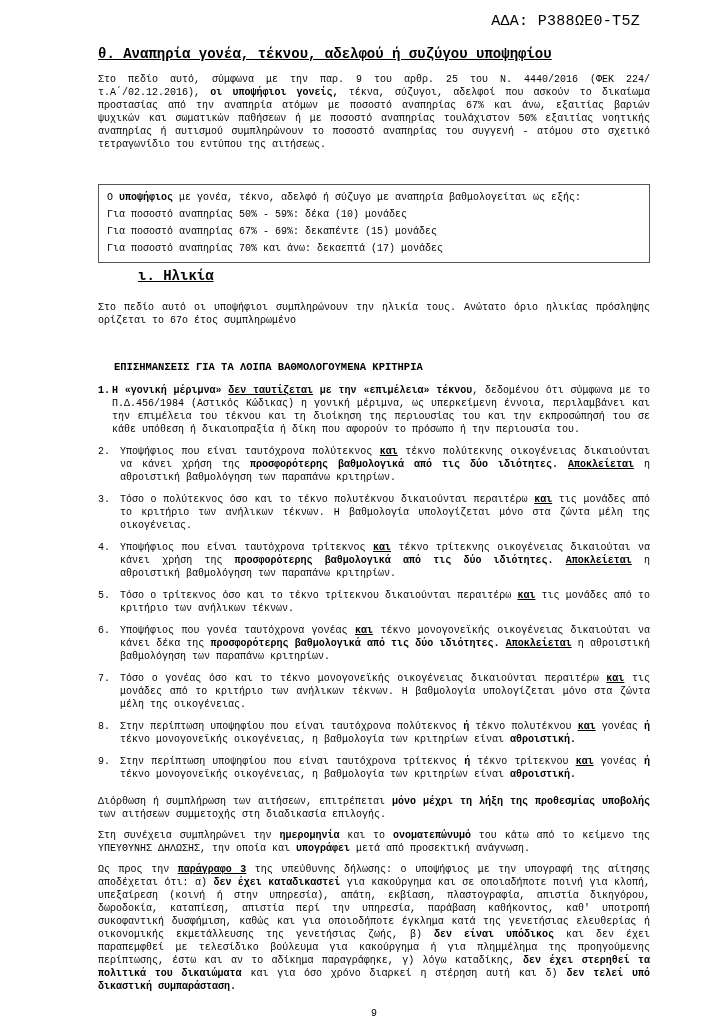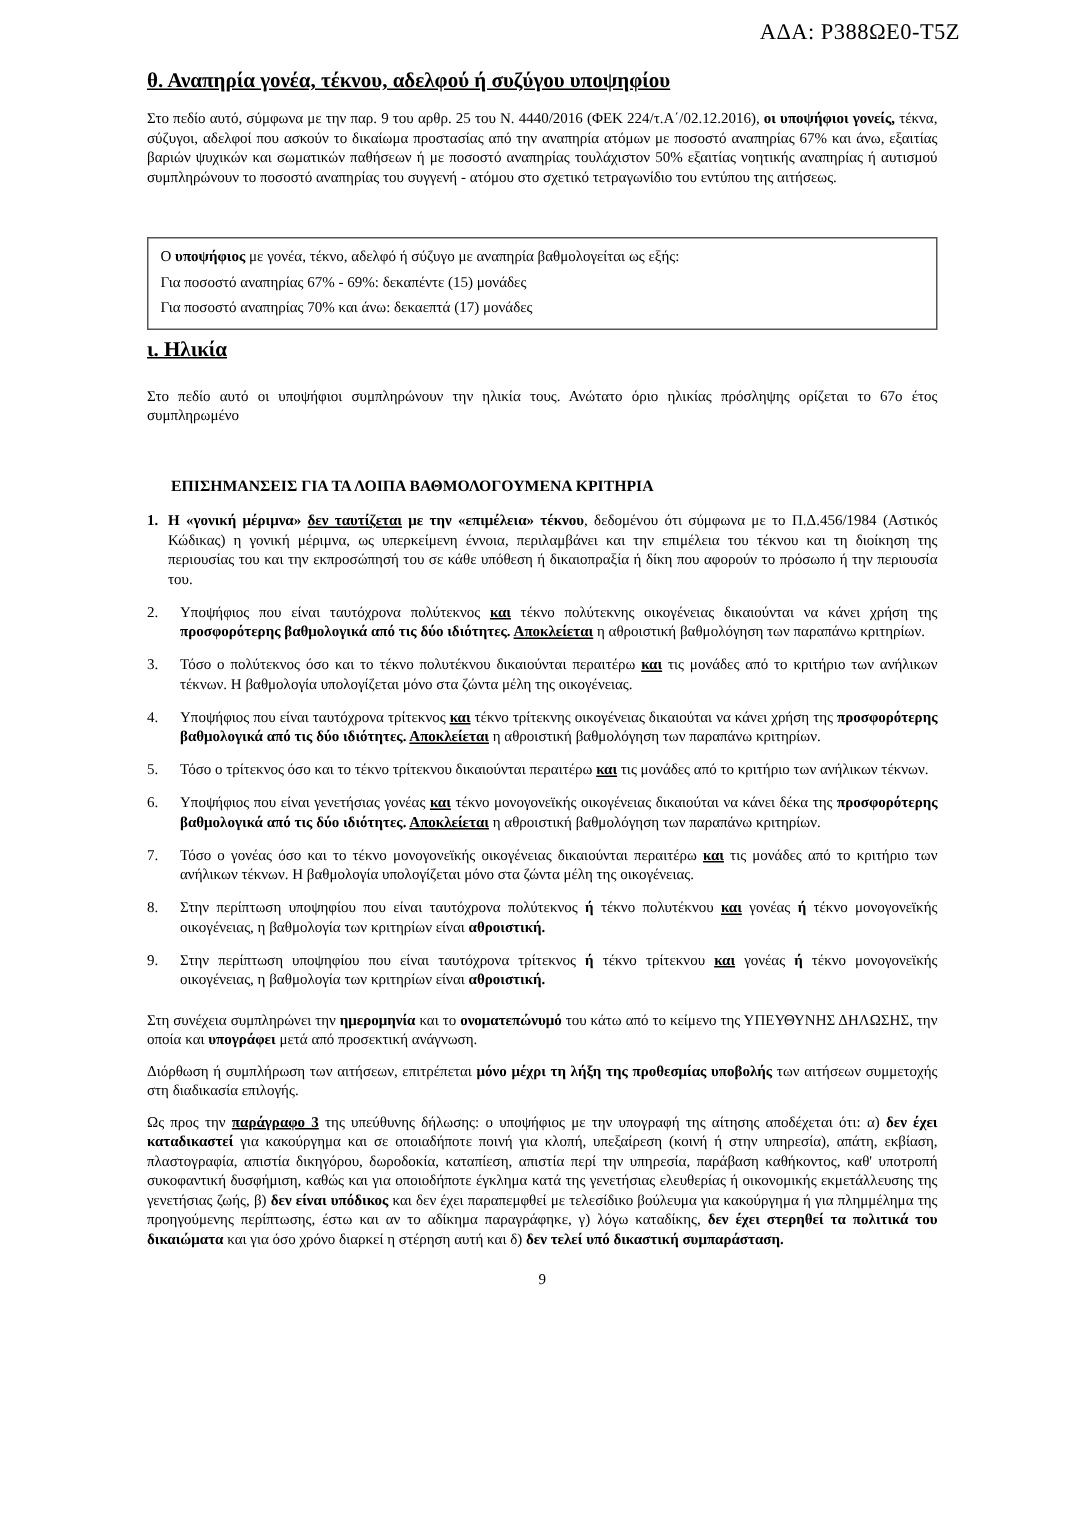--- a/index.html
+++ b/index.html
@@ -10,11 +10,11 @@
     margin: 0 auto;
     background: #ffffff;
     color: #000000;
-    font-family: Liberation Serif, serif;
+    font-family: Liberation Mono, monospace;
     font-size: 10px;
     line-height: 13px;
     box-sizing: border-box;
-    padding: 48px 99px 0 98px;
+    padding: 48px 74px 0 98px;
     overflow: hidden;
   }
   .b { font-weight: bold; }

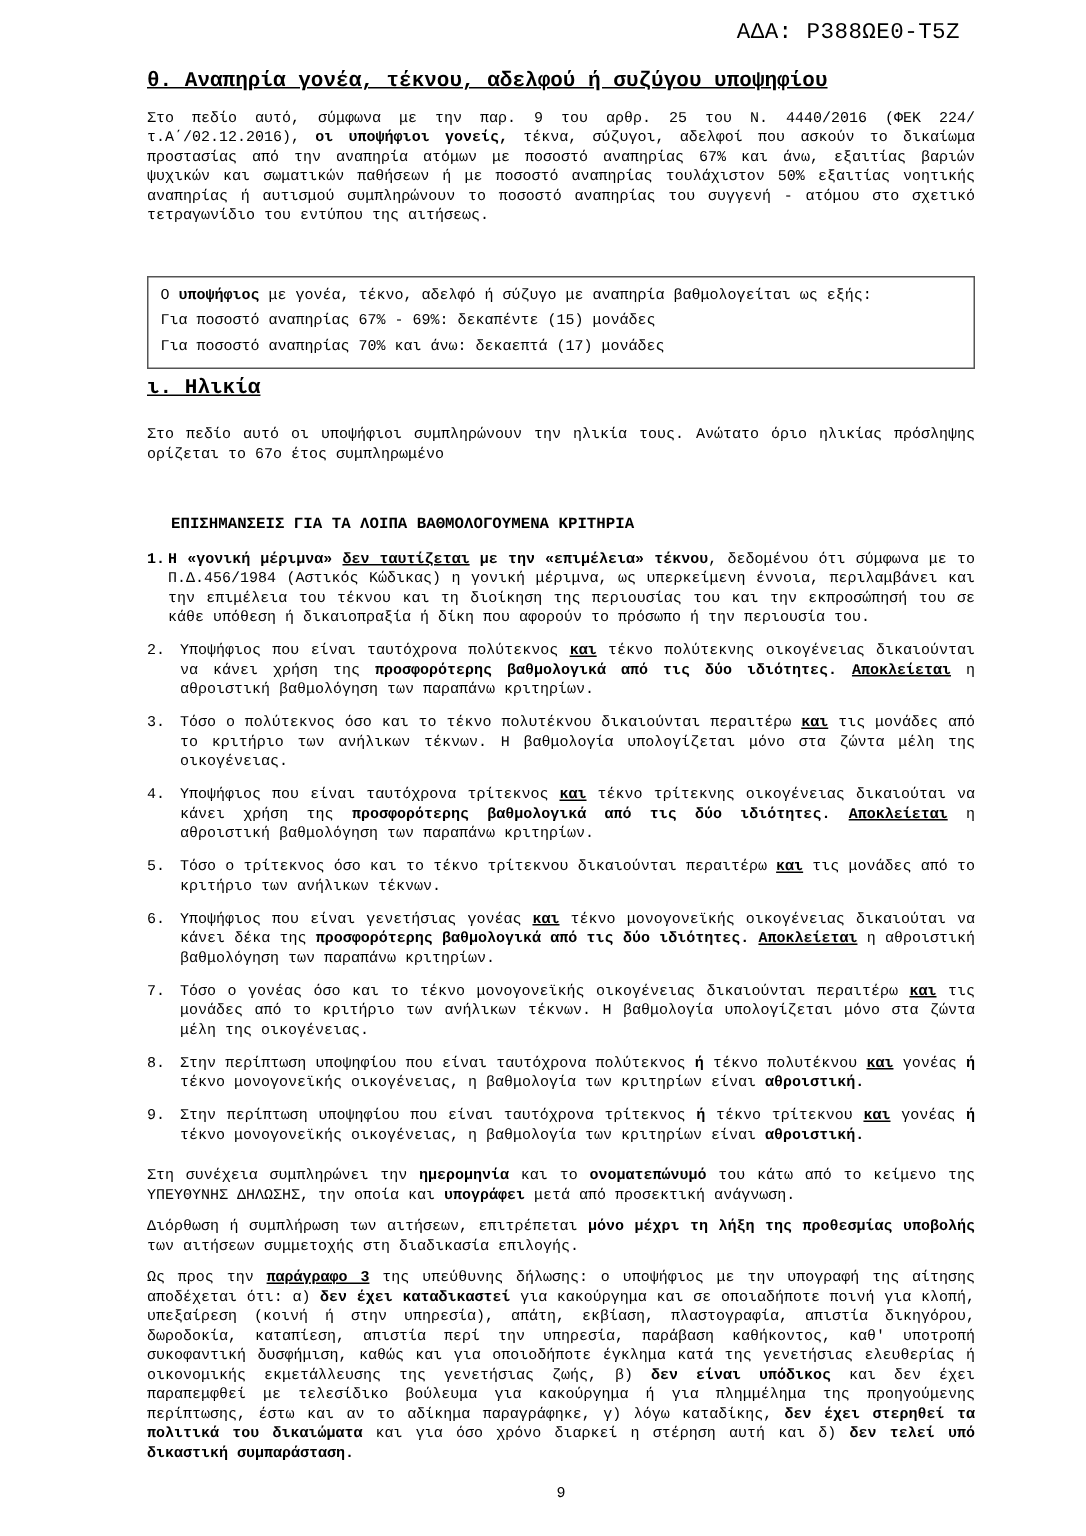--- a/index.html
+++ b/index.html
@@ -74,6 +74,7 @@
 
   <div class="score-box">
     <p class="box-line"><span>Ο </span><span class="b">υποψήφιος</span><span> με γονέα, τέκνο, αδελφό ή σύζυγο με αναπηρία βαθμολογείται ως εξής:</span></p>
+    <p class="box-line"><span>Για ποσοστό αναπηρίας 50% - 59%: δέκα (10) μονάδες</span></p>
     <p class="box-line"><span>Για ποσοστό αναπηρίας 67% - 69%: δεκαπέντε (15) μονάδες</span></p>
     <p class="box-line"><span>Για ποσοστό αναπηρίας 70% και άνω: δεκαεπτά (17) μονάδες</span></p>
   </div>

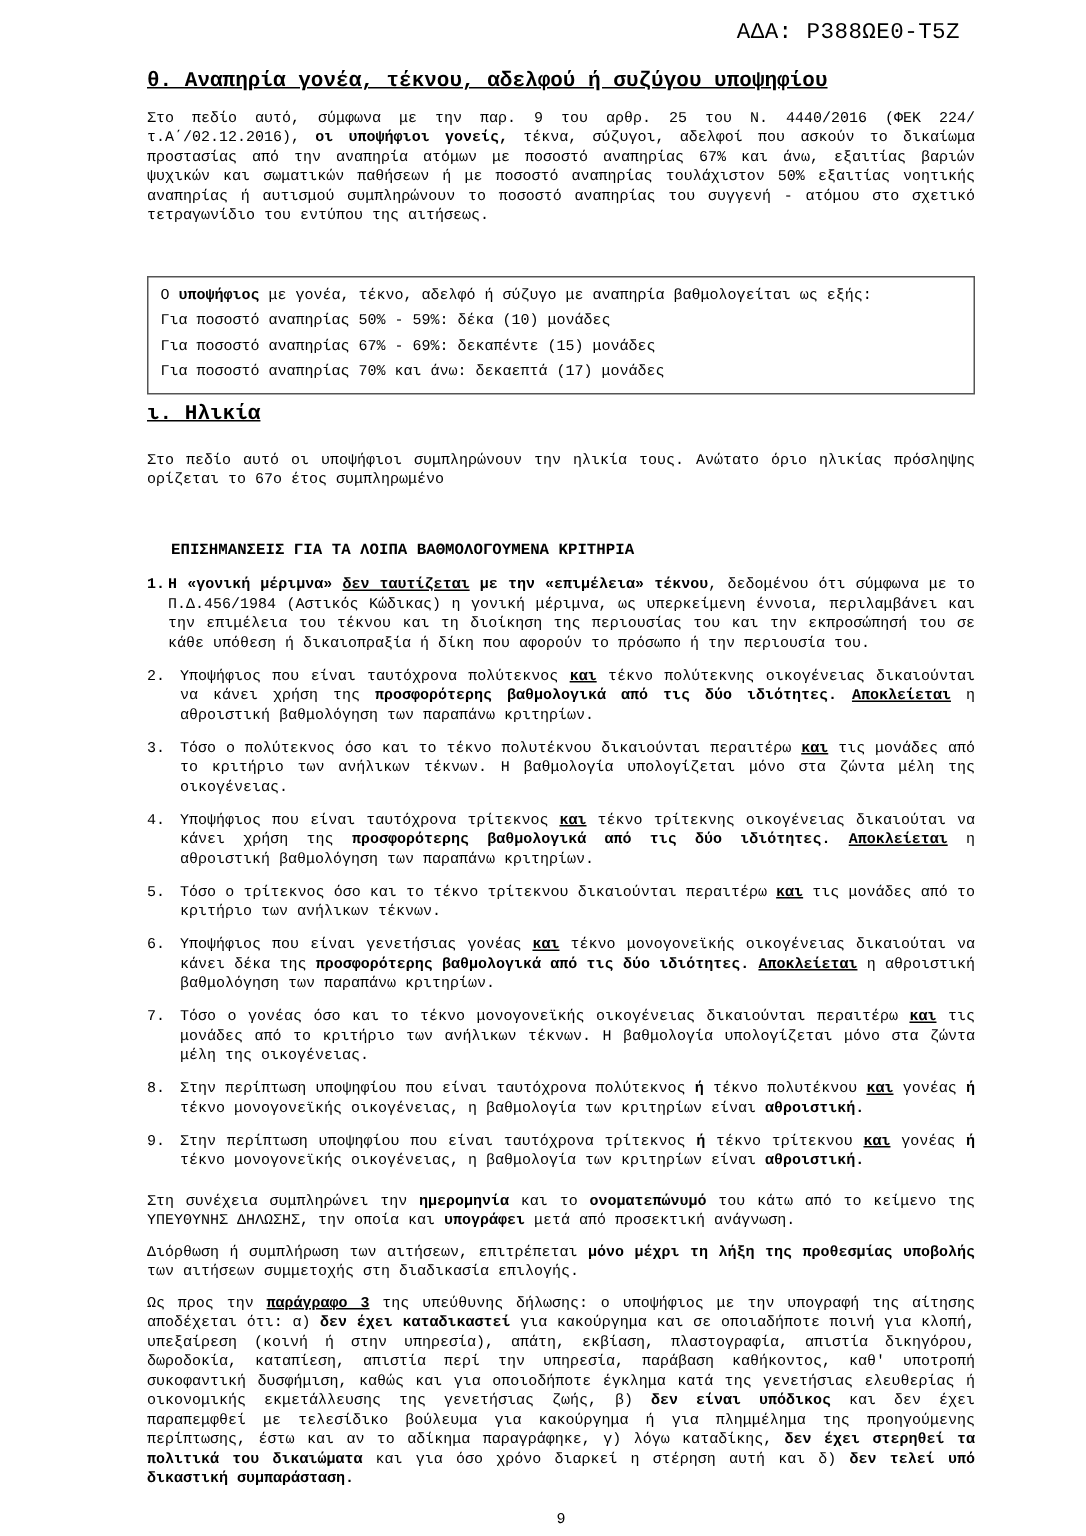--- a/index.html
+++ b/index.html
@@ -42,7 +42,7 @@
   }
   .box-line { margin: 0 0 4px 0; text-align: left; }
   .box-line:last-child { margin-bottom: 0; }
-  .age-heading { margin-top: 0; margin-bottom: 18px; }
+  .age-heading { margin-top: 0; margin-bottom: 18px; margin-left: 40px; }
   .age-para { margin-bottom: 34px; }
   .notes-title {
     font-weight: bold;

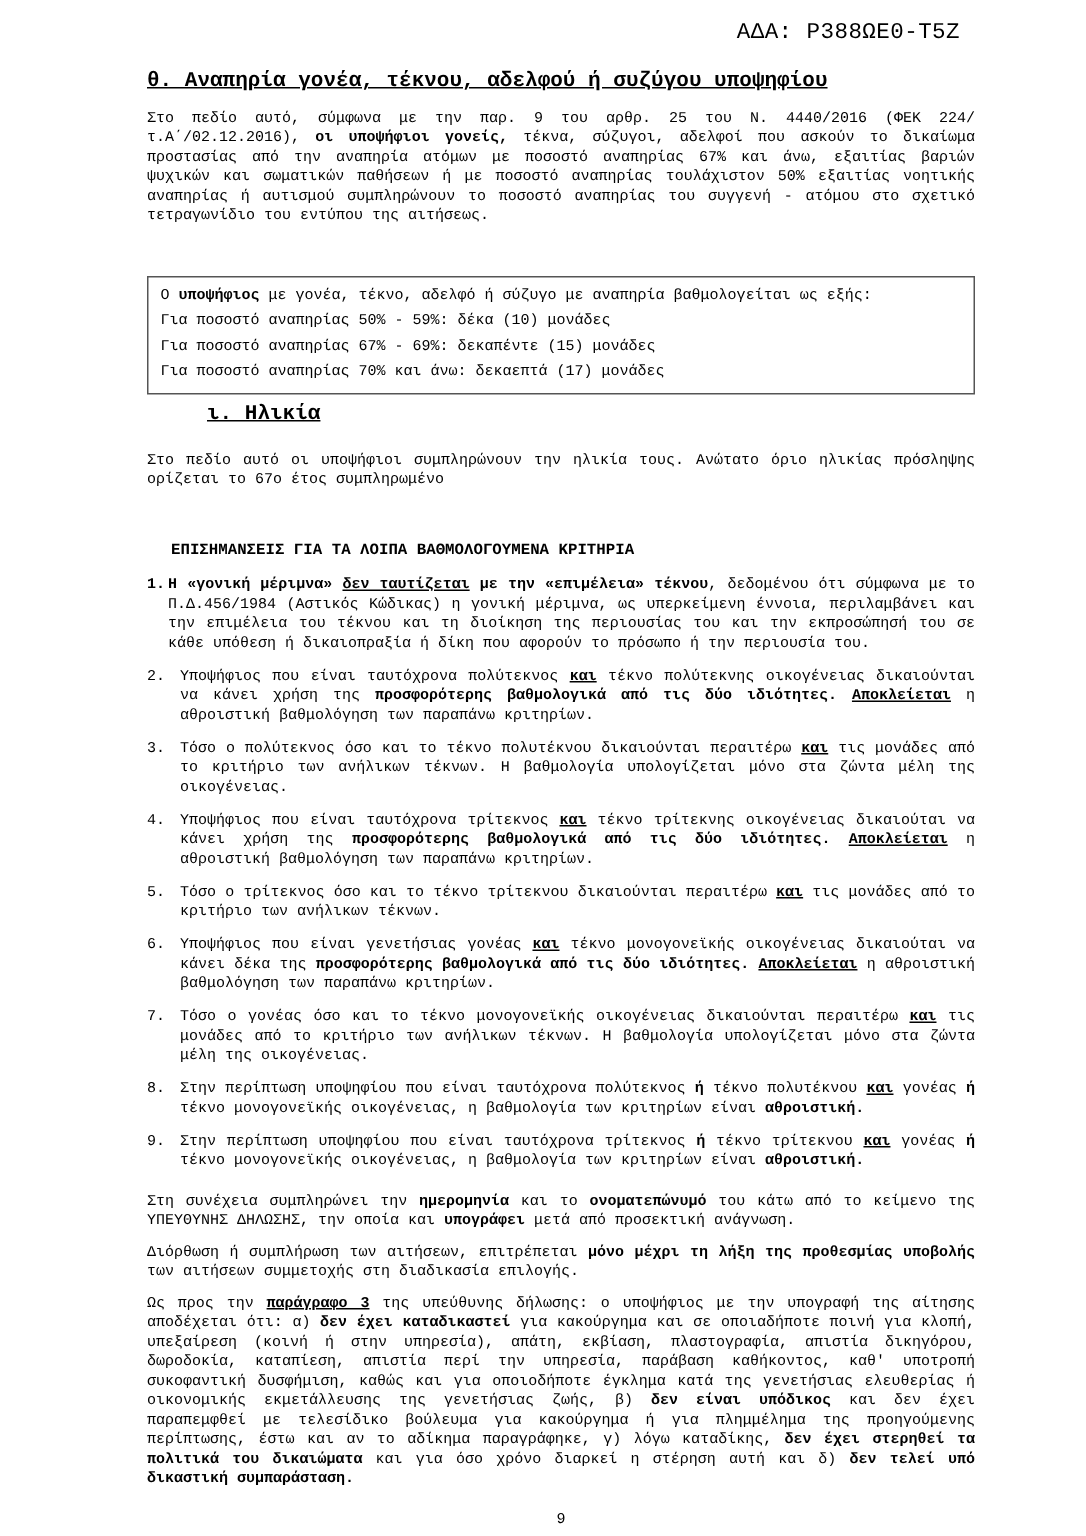--- a/index.html
+++ b/index.html
@@ -108,7 +108,7 @@
     </li>
     <li class="note-item">
       <span class="num">6.</span>
-      <div class="txt"><span>Υποψήφιος που είναι γενετήσιας γονέας </span><span class="b u">και</span><span> τέκνο μονογονεϊκής οικογένειας δικαιούται να κάνει δέκα της </span><span class="b">προσφορότερης βαθμολογικά από τις δύο ιδιότητες. </span><span class="b u">Αποκλείεται</span><span> η αθροιστική βαθμολόγηση των παραπάνω κριτηρίων.</span></div>
+      <div class="txt"><span>Υποψήφιος που γονέα ταυτόχρονα γονέας </span><span class="b u">και</span><span> τέκνο μονογονεϊκής οικογένειας δικαιούται να κάνει δέκα της </span><span class="b">προσφορότερης βαθμολογικά από τις δύο ιδιότητες. </span><span class="b u">Αποκλείεται</span><span> η αθροιστική βαθμολόγηση των παραπάνω κριτηρίων.</span></div>
     </li>
     <li class="note-item">
       <span class="num">7.</span>

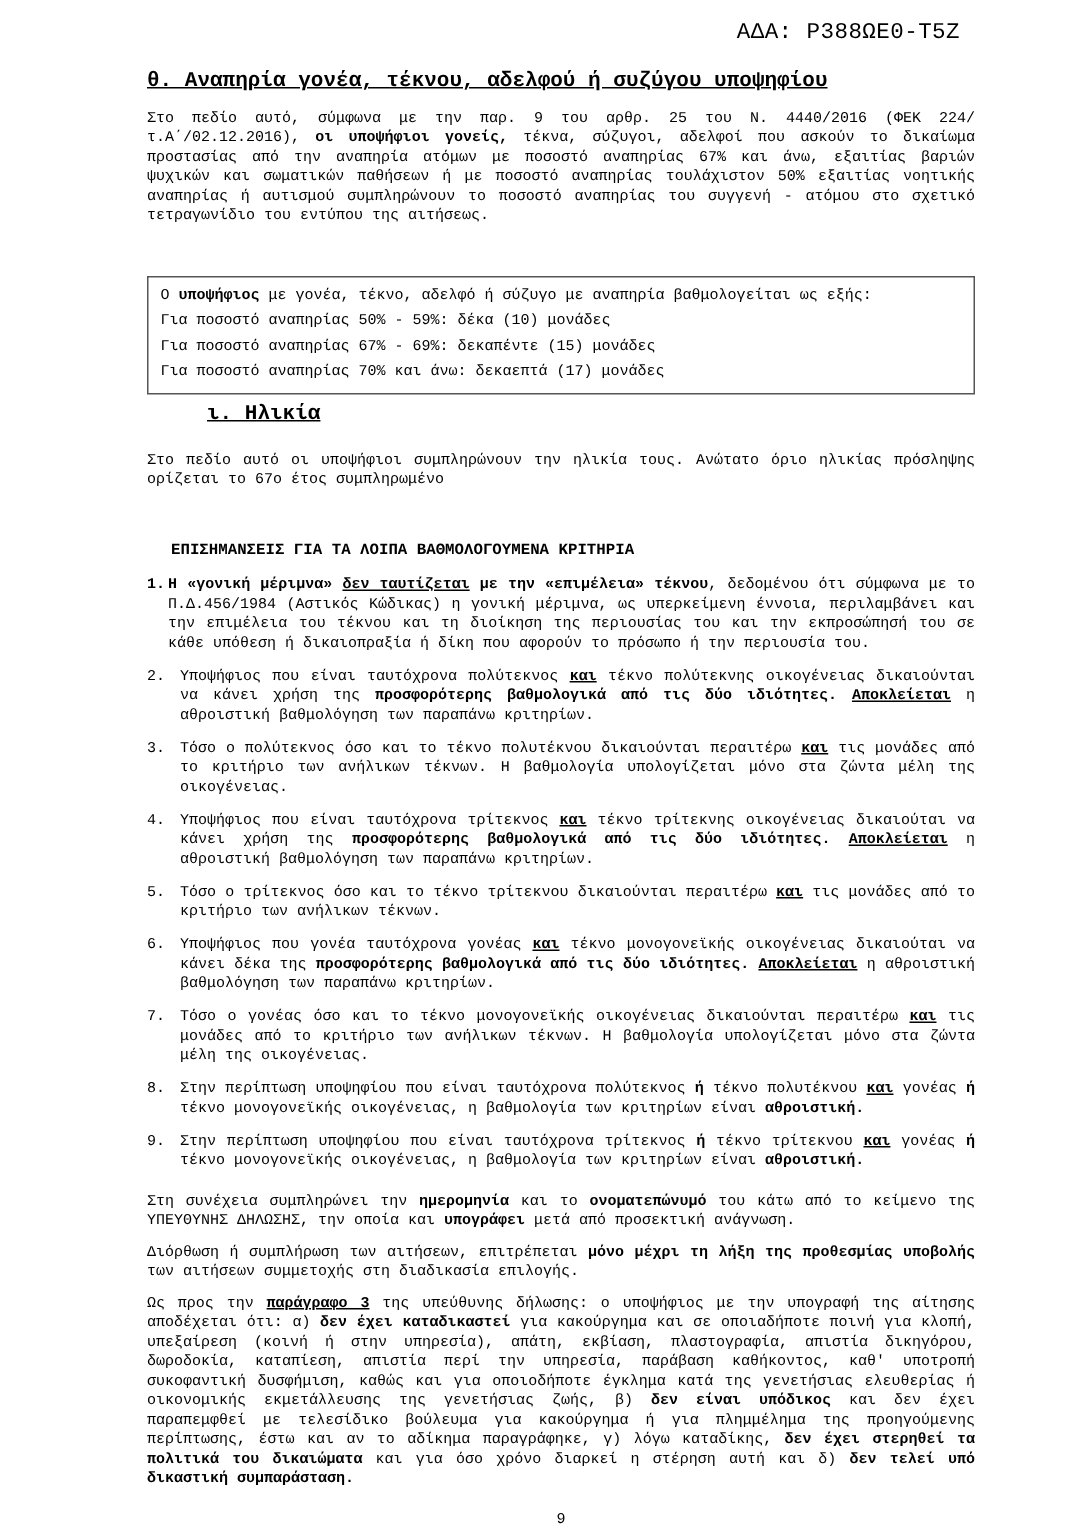--- a/index.html
+++ b/index.html
@@ -124,8 +124,8 @@
     </li>
   </ul>
 
+  <p class="closing-para"><span>Διόρθωση ή συμπλήρωση των αιτήσεων, επιτρέπεται </span><span class="b">μόνο μέχρι τη λήξη της προθεσμίας υποβολής</span><span> των αιτήσεων συμμετοχής στη διαδικασία επιλογής.</span></p>
   <p class="closing-para"><span>Στη συνέχεια συμπληρώνει την </span><span class="b">ημερομηνία</span><span> και το </span><span class="b">ονοματεπώνυμό</span><span> του κάτω από το κείμενο της ΥΠΕΥΘΥΝΗΣ ΔΗΛΩΣΗΣ, την οποία και </span><span class="b">υπογράφει</span><span> μετά από προσεκτική ανάγνωση.</span></p>
-  <p class="closing-para"><span>Διόρθωση ή συμπλήρωση των αιτήσεων, επιτρέπεται </span><span class="b">μόνο μέχρι τη λήξη της προθεσμίας υποβολής</span><span> των αιτήσεων συμμετοχής στη διαδικασία επιλογής.</span></p>
   <p class="closing-para"><span>Ως προς την </span><span class="b u">παράγραφο 3</span><span> της υπεύθυνης δήλωσης: ο υποψήφιος με την υπογραφή της αίτησης αποδέχεται ότι: α) </span><span class="b">δεν έχει καταδικαστεί</span><span> για κακούργημα και σε οποιαδήποτε ποινή για κλοπή, υπεξαίρεση (κοινή ή στην υπηρεσία), απάτη, εκβίαση, πλαστογραφία, απιστία δικηγόρου, δωροδοκία, καταπίεση, απιστία περί την υπηρεσία, παράβαση καθήκοντος, καθ' υποτροπή συκοφαντική δυσφήμιση, καθώς και για οποιοδήποτε έγκλημα κατά της γενετήσιας ελευθερίας ή οικονομικής εκμετάλλευσης της γενετήσιας ζωής, β) </span><span class="b">δεν είναι υπόδικος</span><span> και δεν έχει παραπεμφθεί με τελεσίδικο βούλευμα για κακούργημα ή για πλημμέλημα της προηγούμενης περίπτωσης, έστω και αν το αδίκημα παραγράφηκε, γ) λόγω καταδίκης, </span><span class="b">δεν έχει στερηθεί τα πολιτικά του δικαιώματα</span><span> και για όσο χρόνο διαρκεί η στέρηση αυτή και δ) </span><span class="b">δεν τελεί υπό δικαστική συμπαράσταση.</span></p>
 
   <div class="page-number">9</div>

